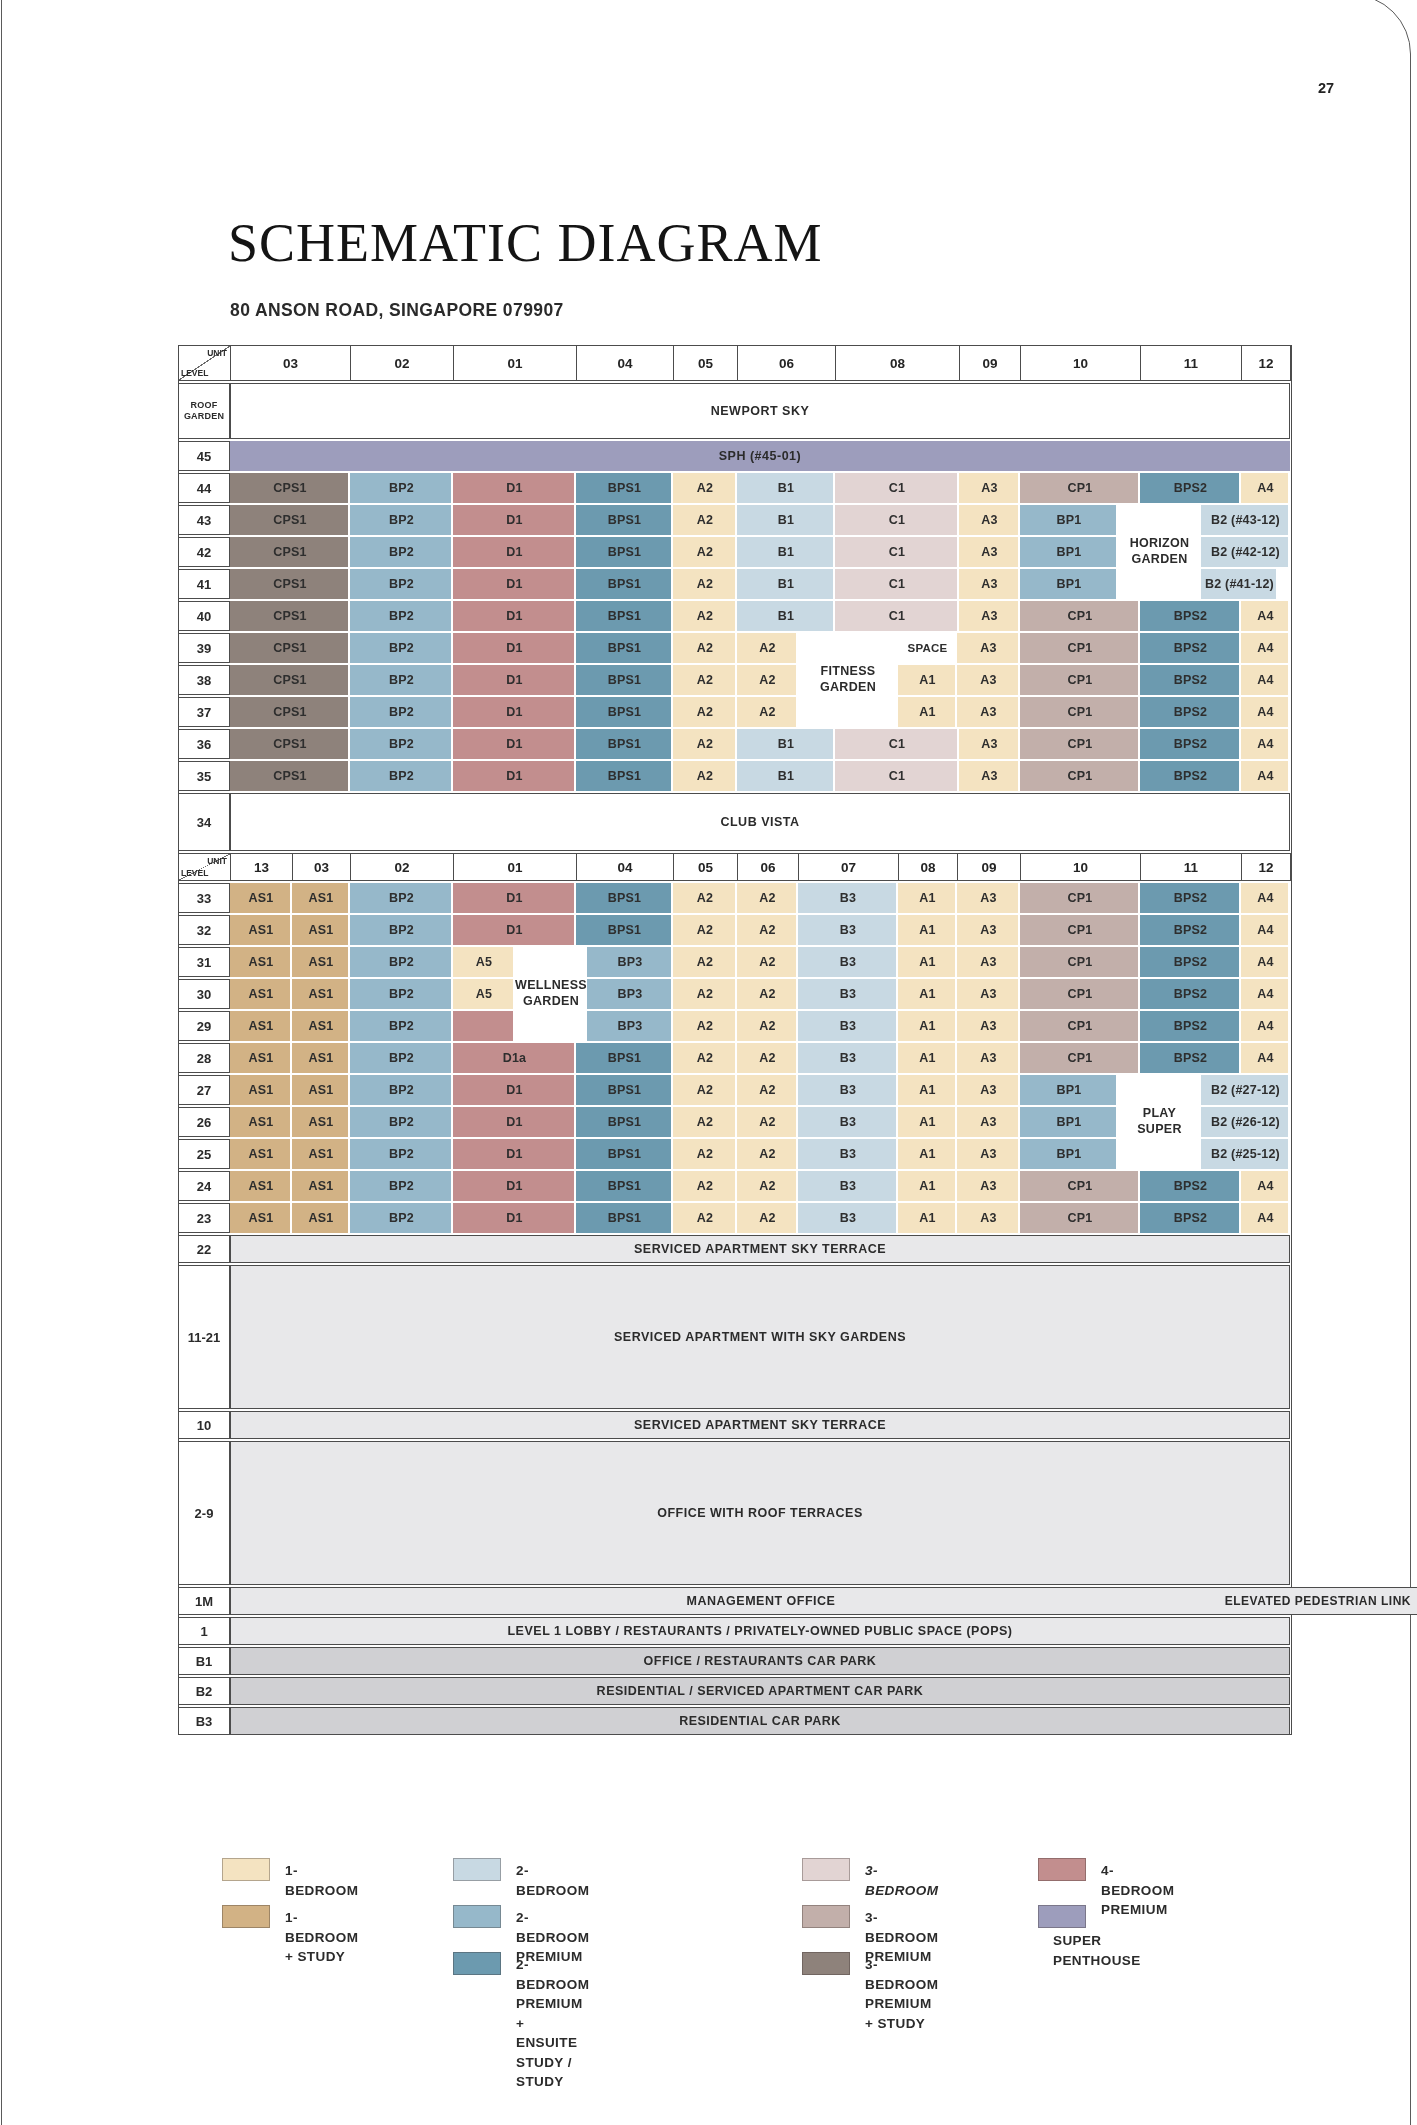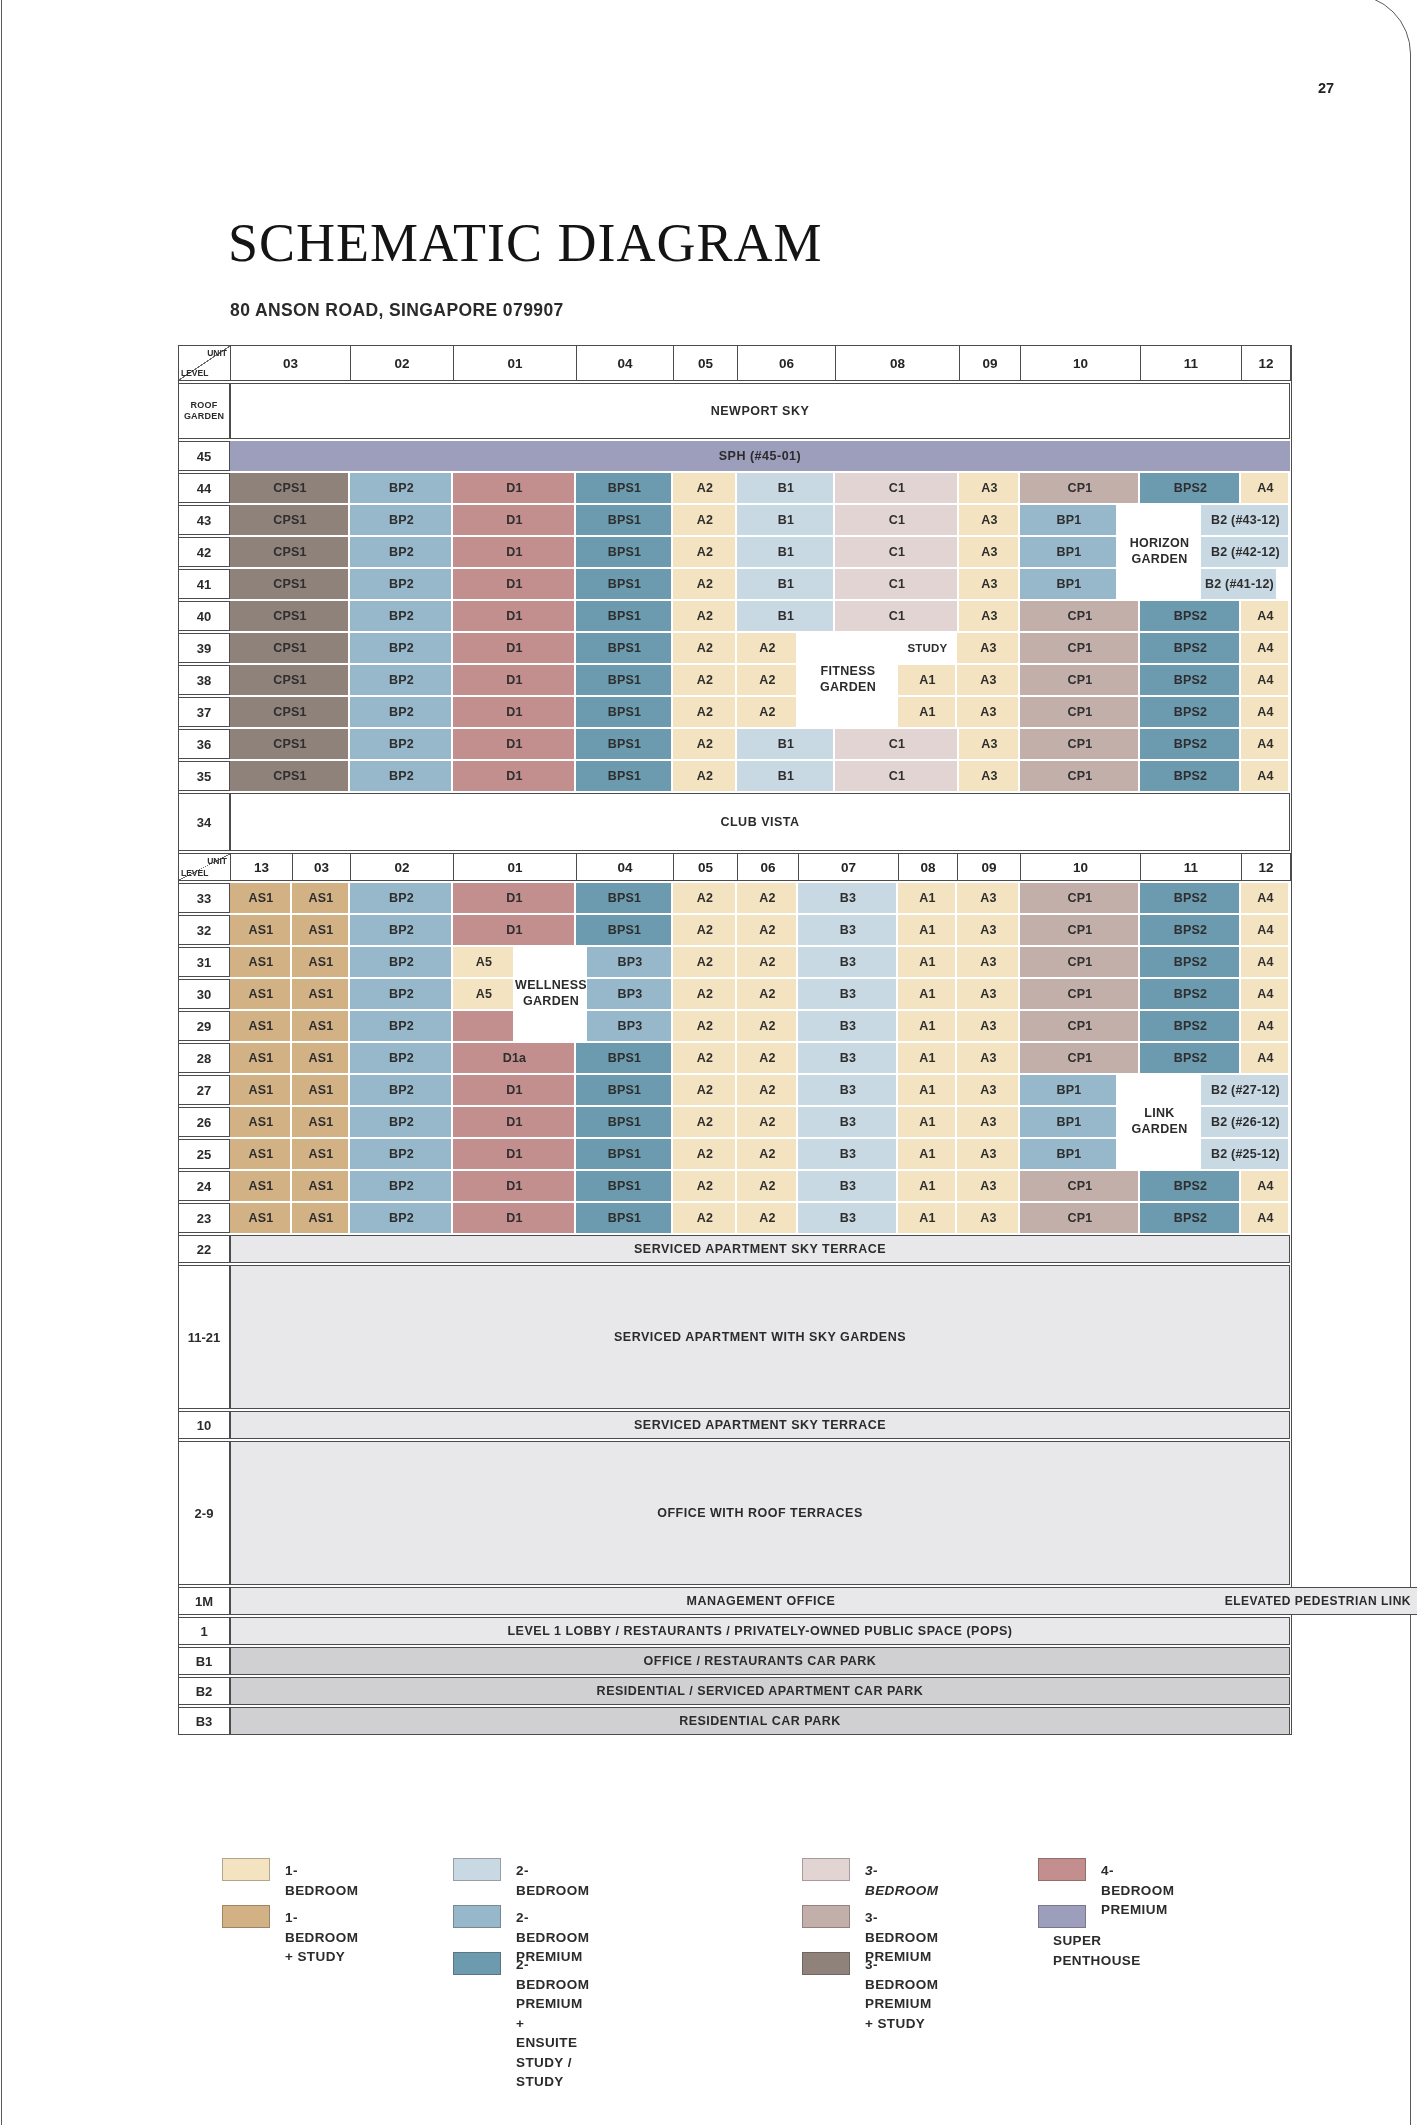--- a/index.html
+++ b/index.html
@@ -179,7 +179,7 @@
         <div class="cell" style="width: 64px; background: rgb(244, 227, 193);">A2</div>
         <div class="cell" style="width: 61px; background: rgb(244, 227, 193);">A2</div>
         <div class="cell cell-white" style="width: 100px;"></div>
-        <div class="cell cell-void" style="width: 59px;">STUDY</div>
+        <div class="cell cell-void" style="width: 59px;">SPACE</div>
         <div class="cell" style="width: 63px; background: rgb(244, 227, 193);">A3</div>
         <div class="cell" style="width: 120px; background: rgb(194, 175, 170);">CP1</div>
         <div class="cell" style="width: 101px; background: rgb(108, 154, 175);">BPS2</div>

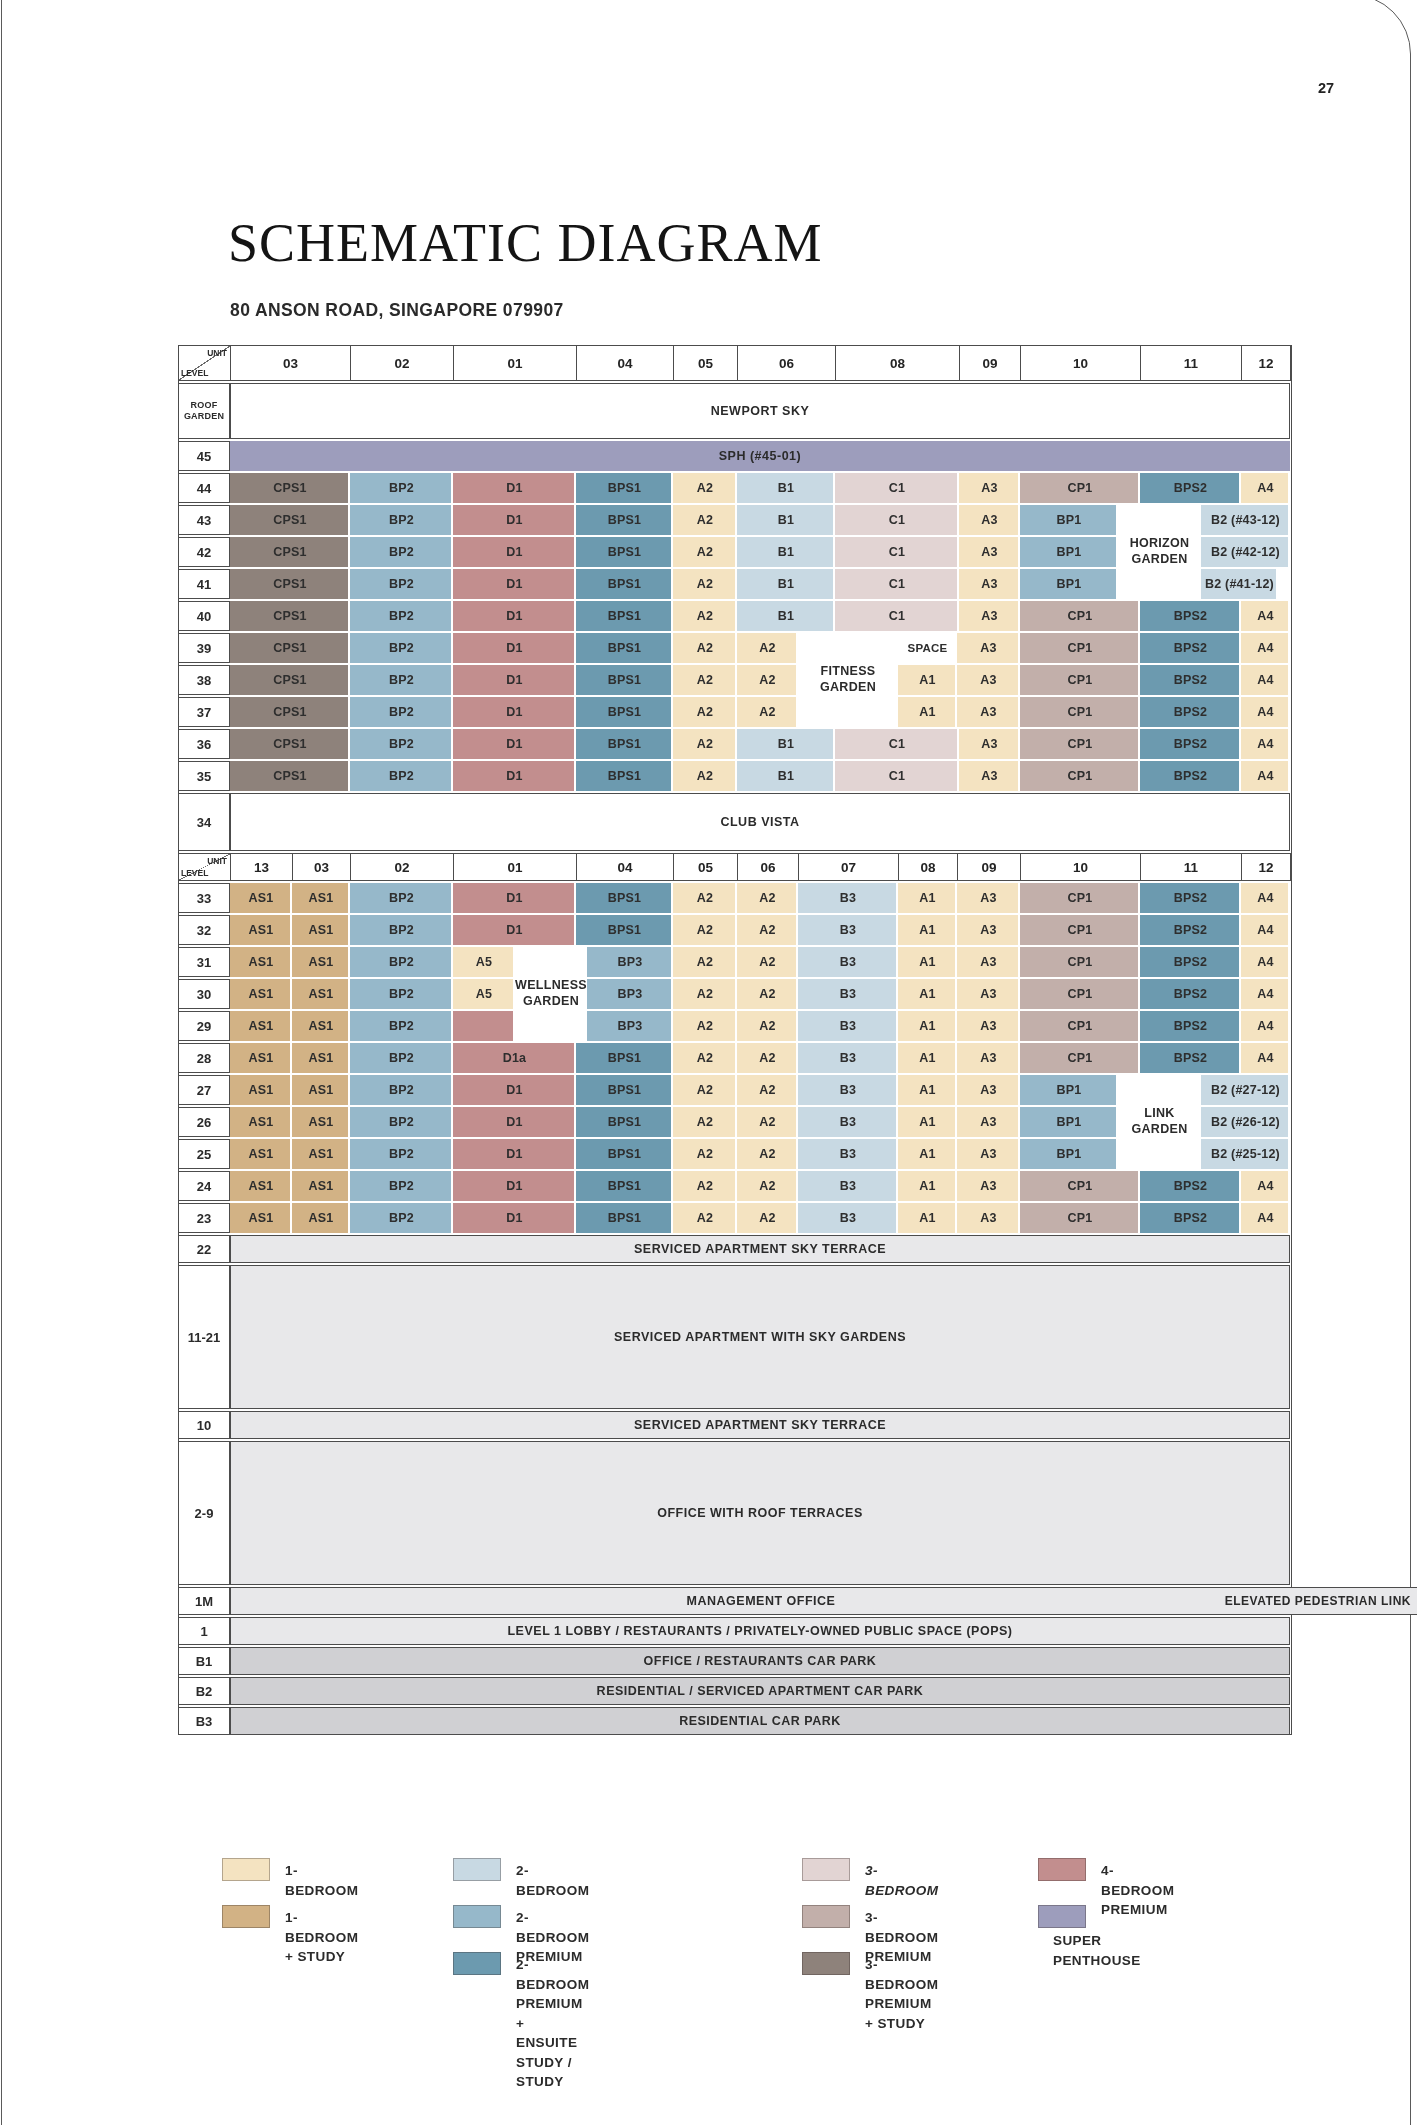--- a/index.html
+++ b/index.html
@@ -488,7 +488,7 @@
       <div class="garden-overlay" style="left: 940px; width: 83px; top: 160px; height: 94px;">HORIZON GARDEN</div>
       <div class="garden-overlay" style="left: 620px; width: 100px; top: 288px; height: 94px;">FITNESS GARDEN</div>
       <div class="garden-overlay" style="left: 337px; width: 72px; top: 602px; height: 94px;">WELLNESS GARDEN</div>
-      <div class="garden-overlay" style="left: 940px; width: 83px; top: 730px; height: 94px;">LINK GARDEN</div>
+      <div class="garden-overlay" style="left: 940px; width: 83px; top: 730px; height: 94px;">PLAY SUPER</div>
     </div>
   <div class="legend">
       <div class="legend-col" style="left: 222px;">

